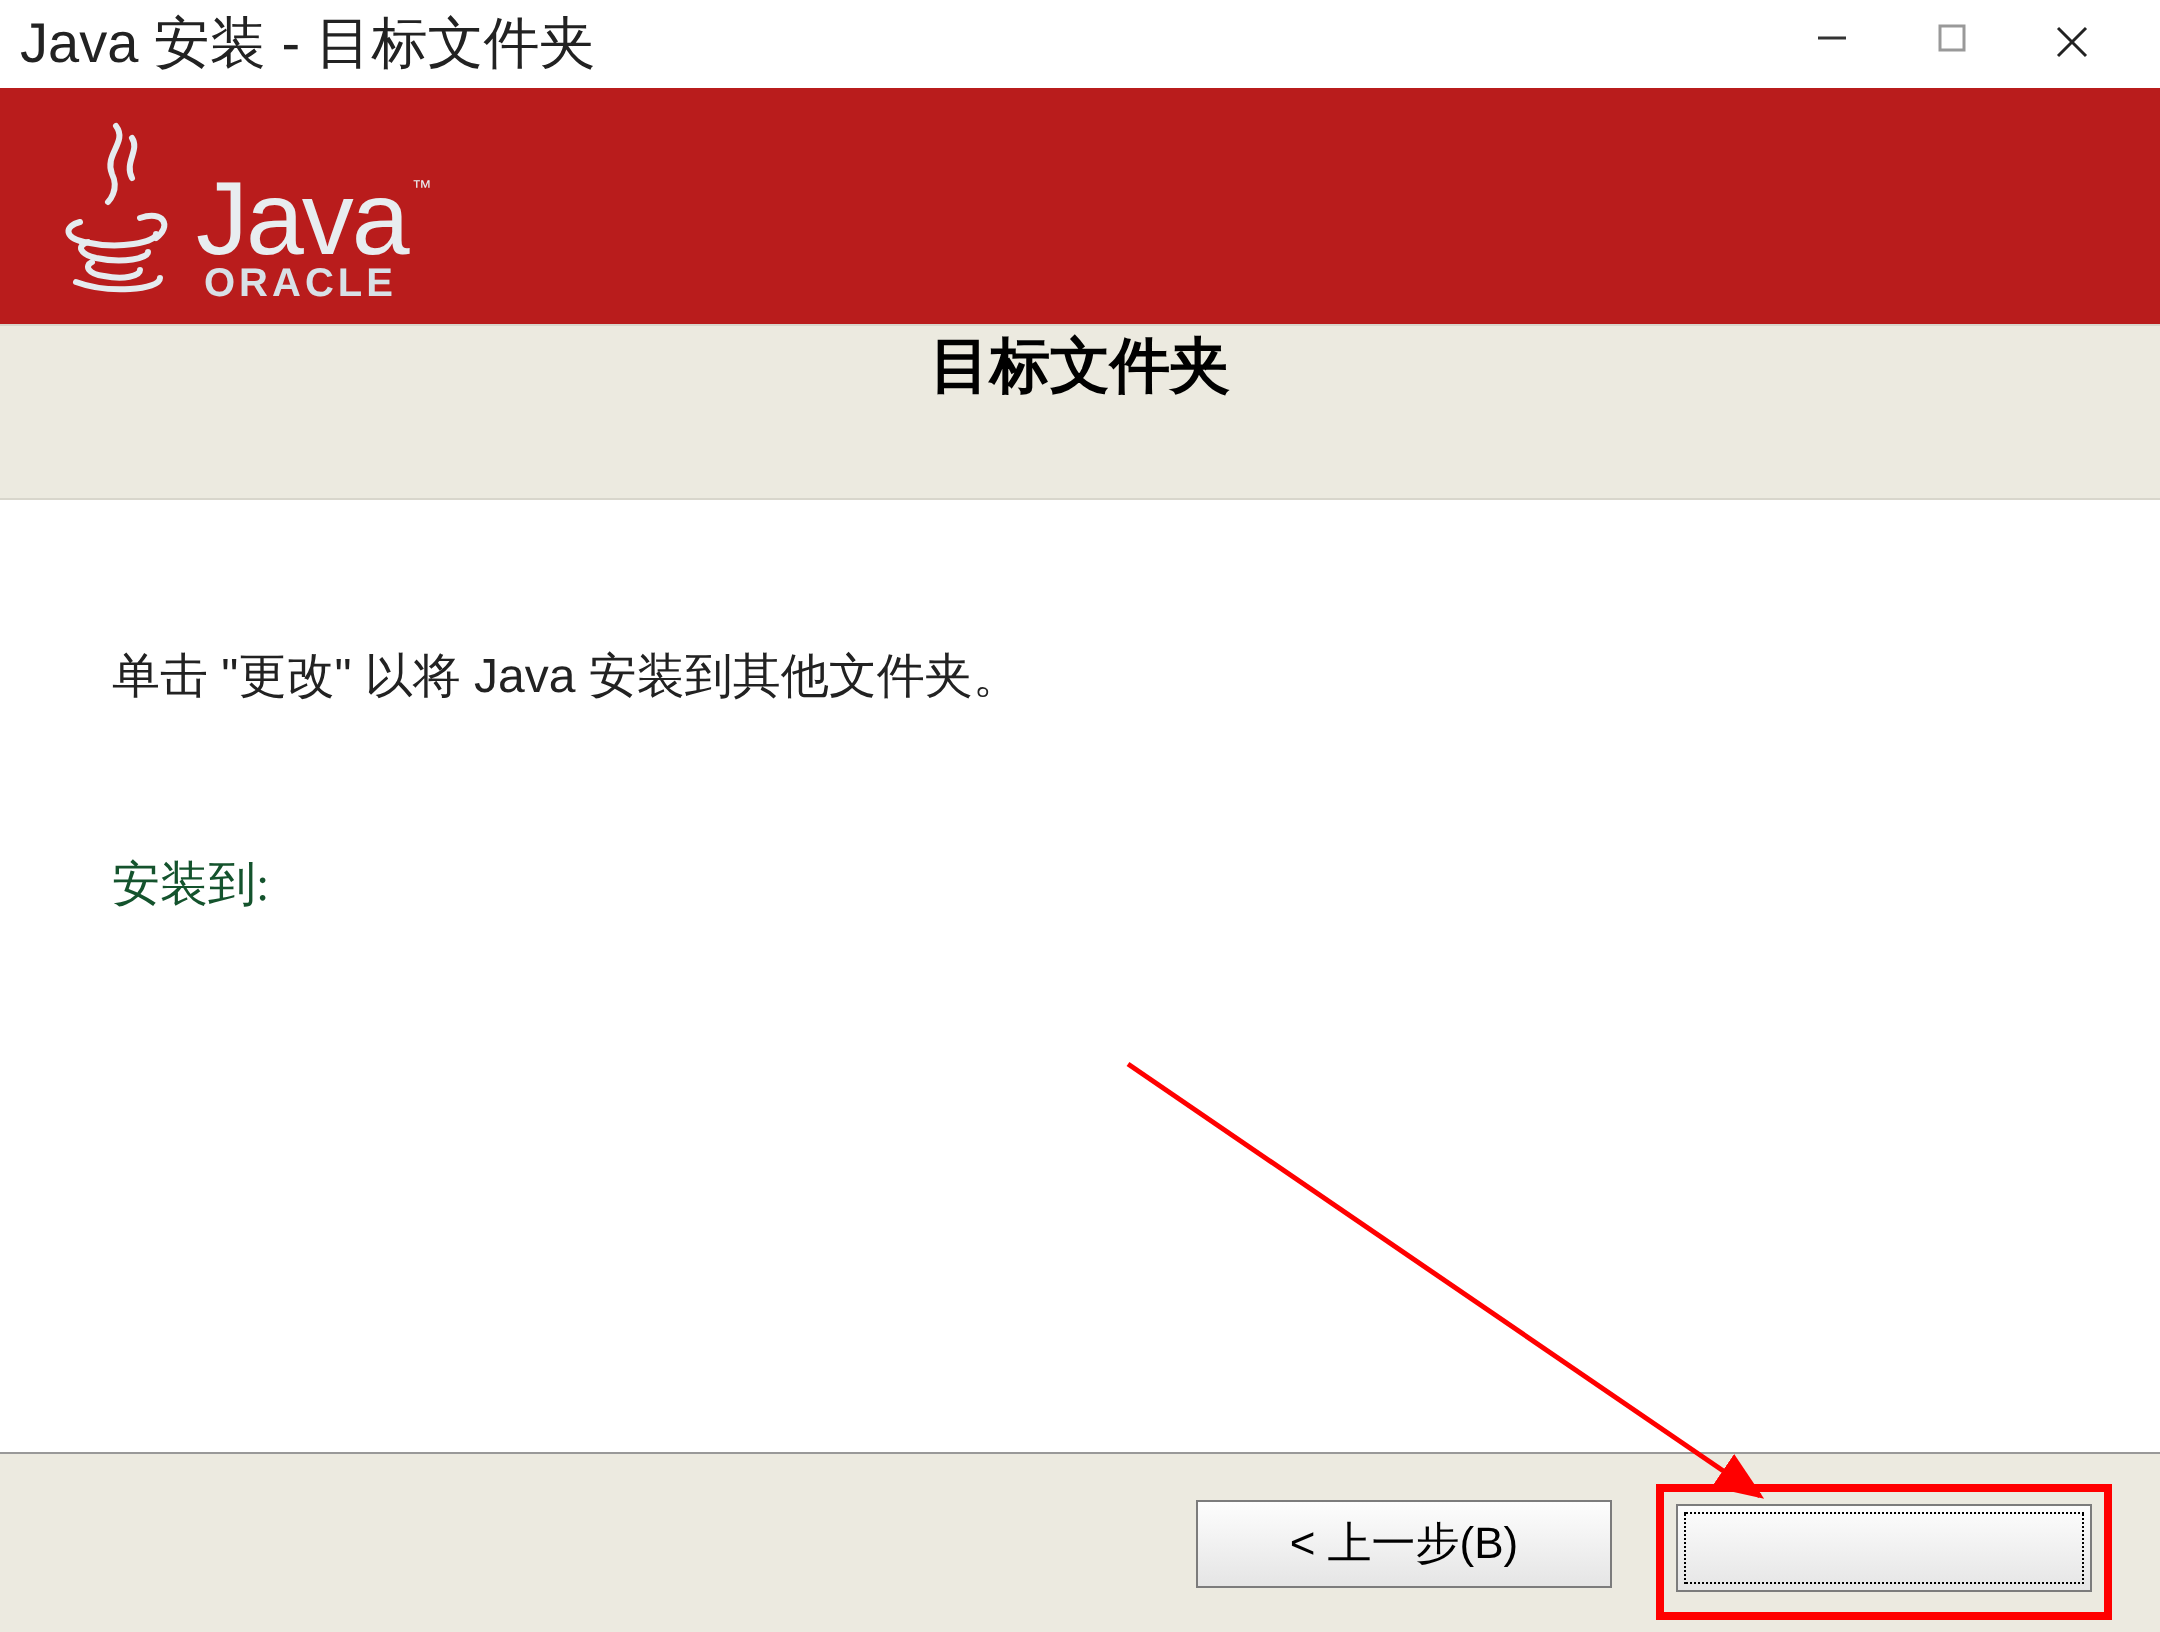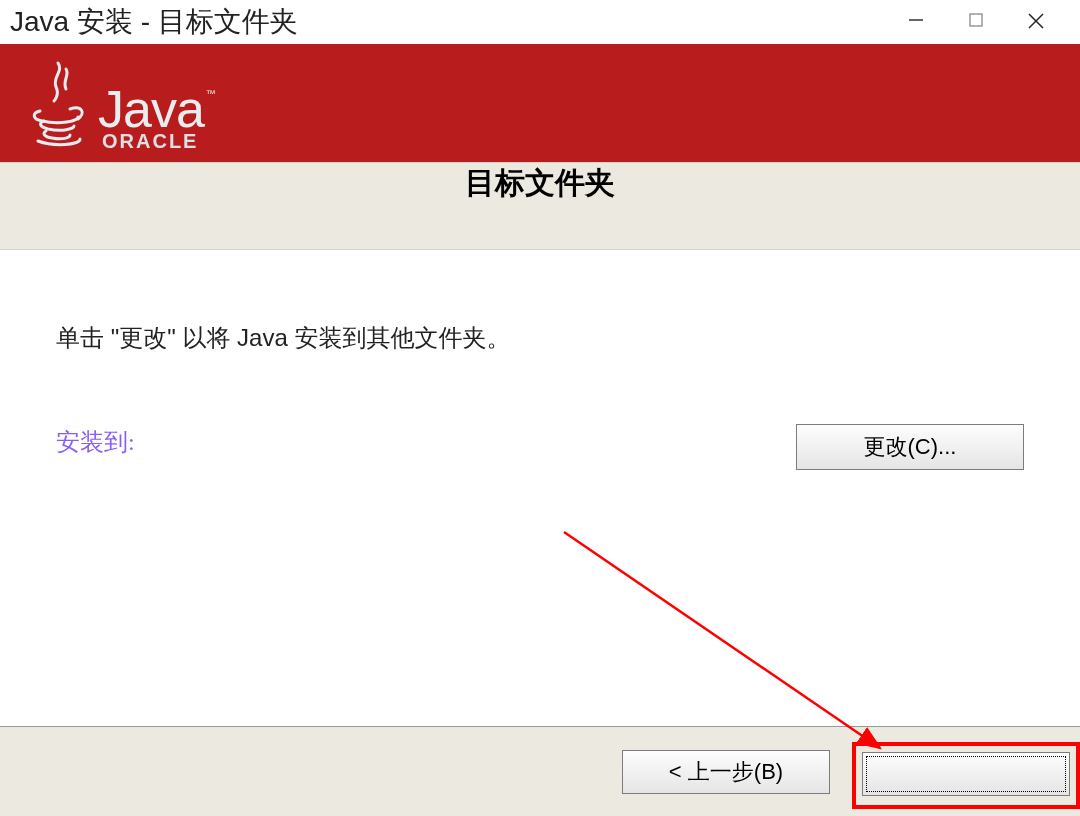--- a/index.html
+++ b/index.html
@@ -122,7 +122,7 @@
     }
     .install-label {
       font-size: 24px;
-      color: #8b5cf6;
+      color: #14532d;
       font-family: Liberation Serif, serif;
     }
     .install-path {

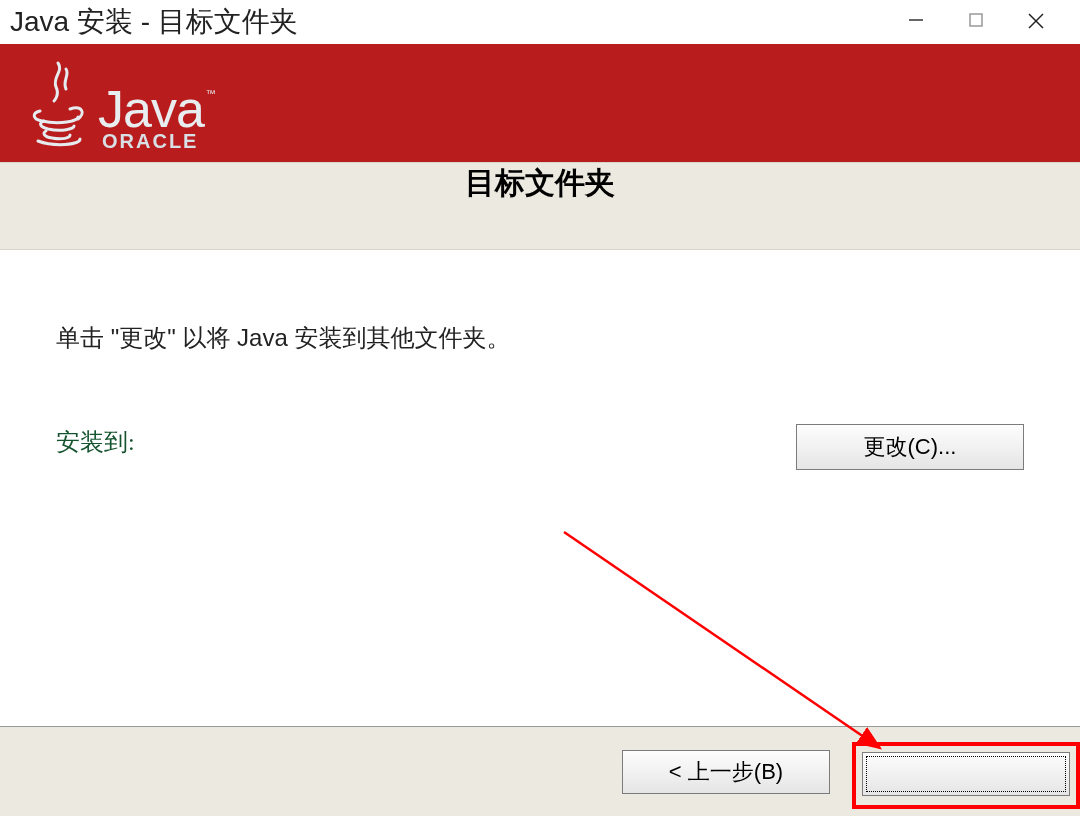--- a/index.html
+++ b/index.html
@@ -244,7 +244,6 @@
     <div class="install-left">
       <div class="install-label">安装到:</div>
     </div>
-    <button class="change-btn">更改(C)...</button>
   </div>
 </div>
 

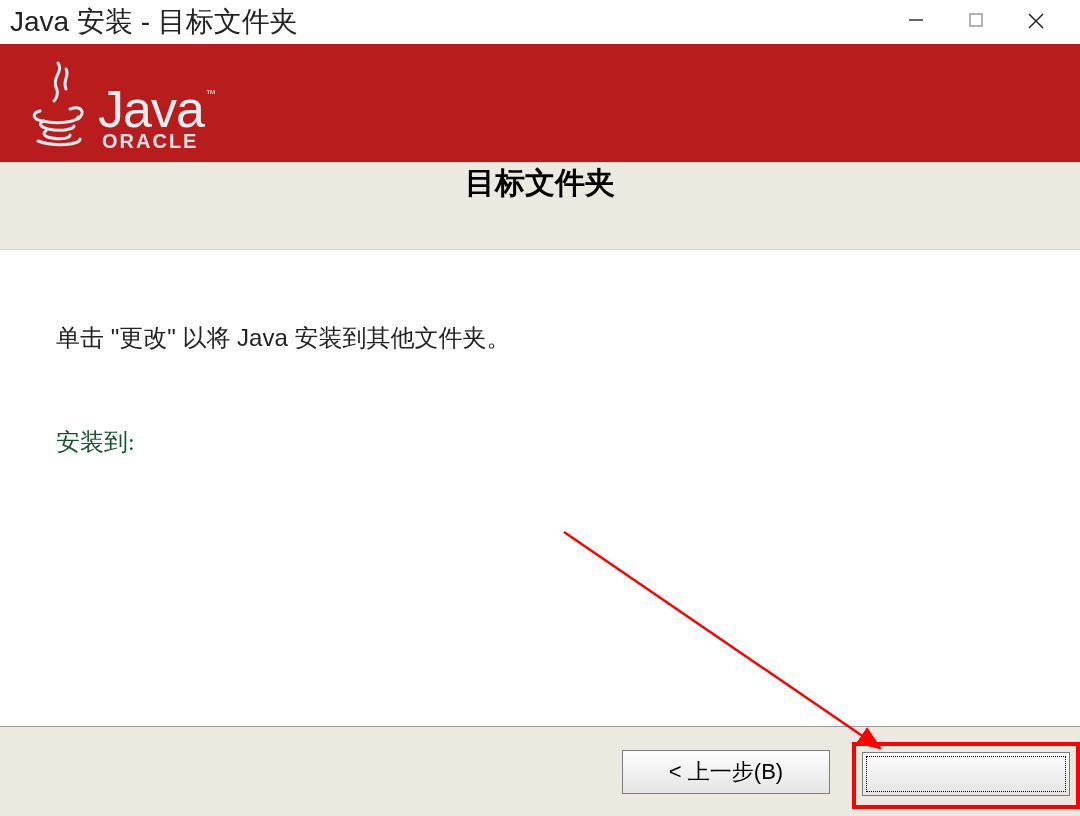--- a/index.html
+++ b/index.html
@@ -149,6 +149,7 @@
       height: 90px;
       border-top: 1px solid #999;
       background: #eceae0;
+      padding-right: 24px;
       display: flex;
       justify-content: flex-end;
       align-items: center;

